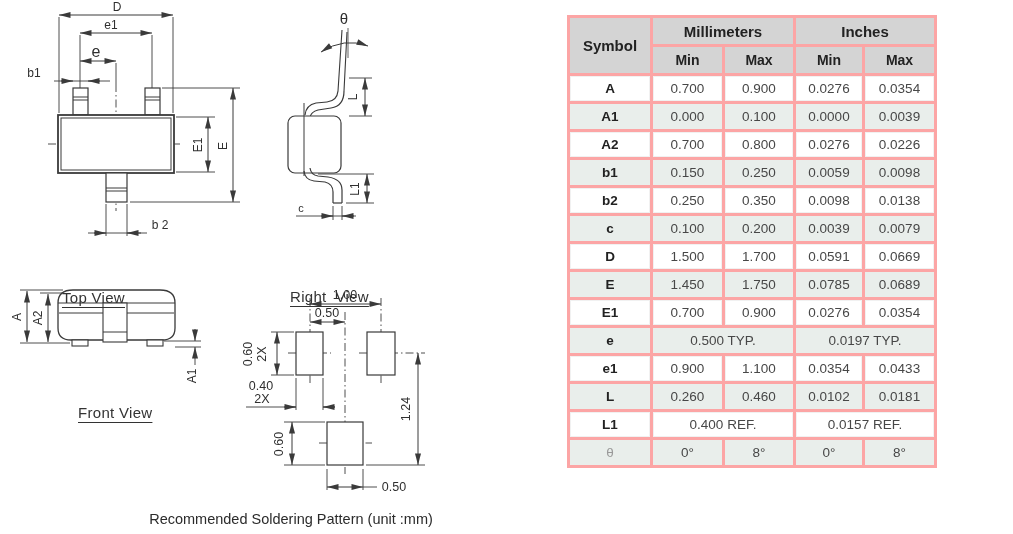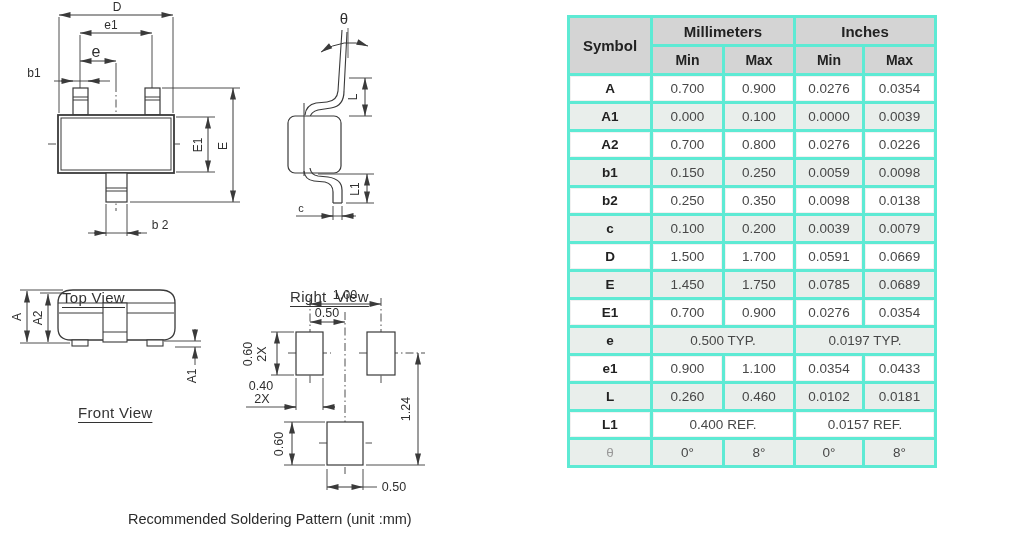--- a/index.html
+++ b/index.html
@@ -12,7 +12,7 @@
   .caption{position:absolute;left:128px;top:511px;width:326px;text-align:left;
            font-size:14.5px;color:#2b2b2b;}
   .tablewrap{position:absolute;left:567px;top:15px;}
-  table.dims{border-collapse:separate;border-spacing:3px;table-layout:fixed;width:370px;background:#5eead4;}
+  table.dims{border-collapse:separate;border-spacing:3px;table-layout:fixed;width:370px;background:#fca5a5;}
   table.dims th{background:#d4d4d4;color:#222;font-size:14px;font-weight:bold;
                 text-align:center;vertical-align:middle;height:26px;padding:0;}
   table.dims td{font-size:13.5px;color:#474747;text-align:center;vertical-align:middle;

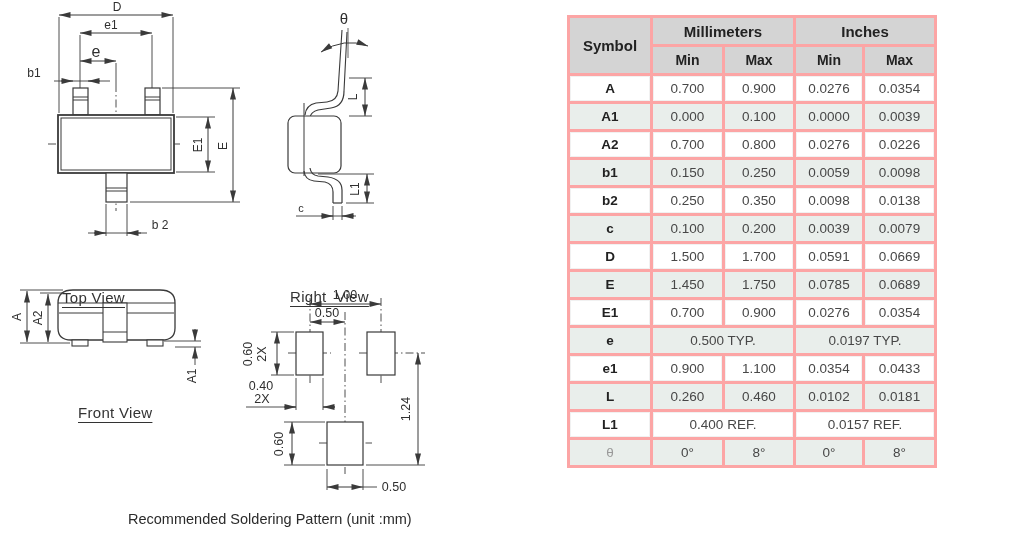--- a/index.html
+++ b/index.html
@@ -9,7 +9,7 @@
   svg text{font-family:"Liberation Sans",sans-serif;fill:#2f2f2f;}
   .view-label{position:absolute;font-size:15px;color:#333;text-decoration:underline;
               text-underline-offset:4px;letter-spacing:.3px;white-space:pre;margin-top:48px;}
-  .caption{position:absolute;left:128px;top:511px;width:326px;text-align:left;
+  .caption{position:absolute;left:128px;top:511px;width:326px;text-align:center;
            font-size:14.5px;color:#2b2b2b;}
   .tablewrap{position:absolute;left:567px;top:15px;}
   table.dims{border-collapse:separate;border-spacing:3px;table-layout:fixed;width:370px;background:#fca5a5;}

